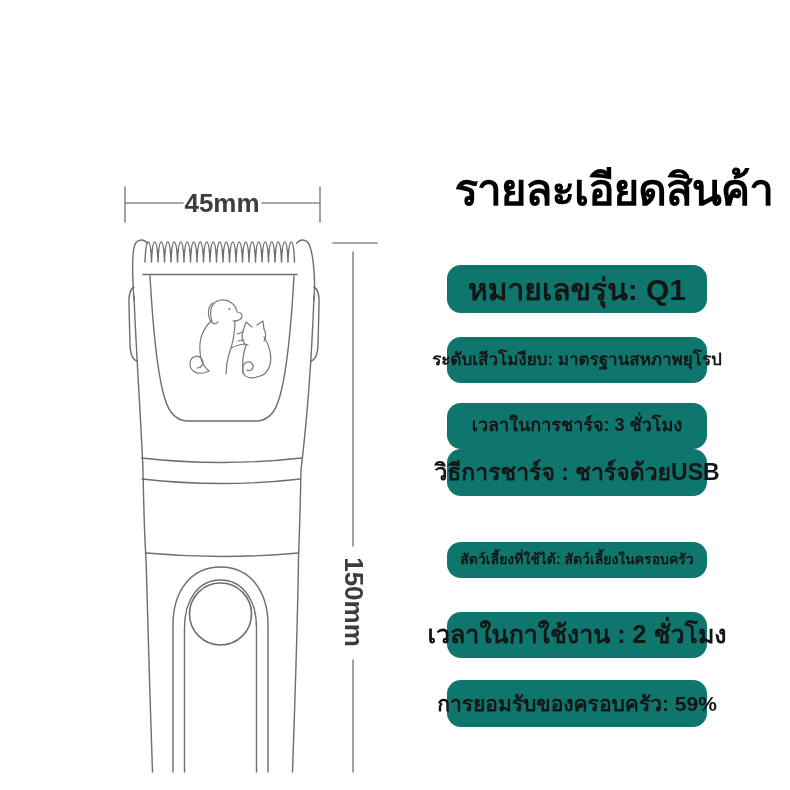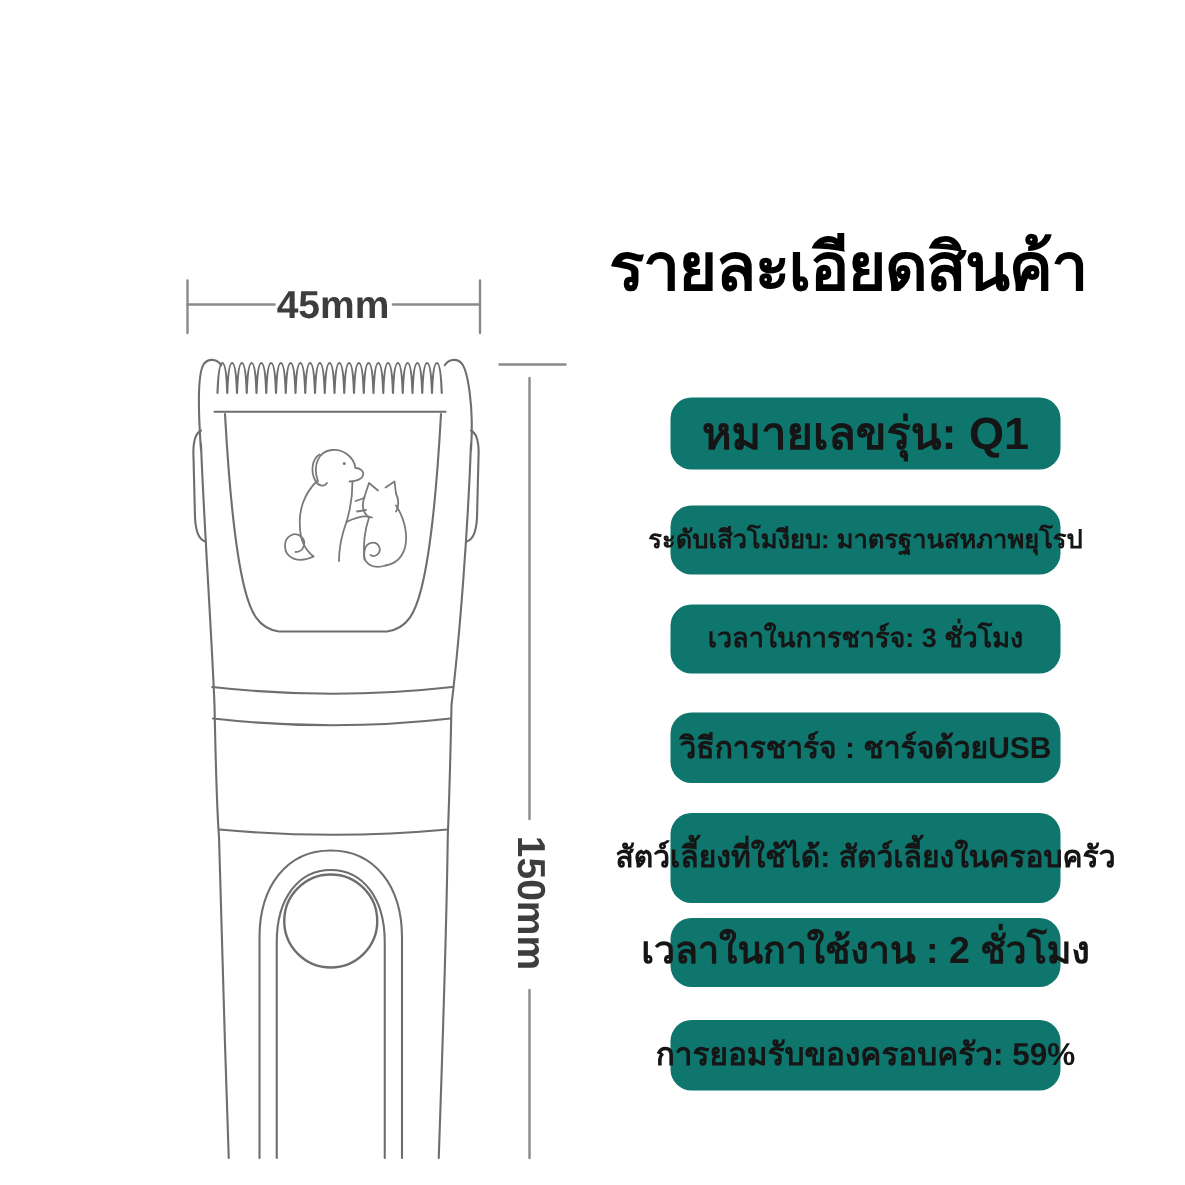--- a/index.html
+++ b/index.html
@@ -9,9 +9,9 @@
   }
   .drawing { position:absolute; left:0; top:0; }
   .page-title {
-    position:absolute; left:404px; top:151px; width:356px; margin:2px;
+    position:absolute; left:404px; top:151px; width:356px; margin:13px;
     font-size:44px; font-weight:900; color:#000; line-height:1.2;
-    text-align:left; letter-spacing:-1px; white-space:nowrap;
+    text-align:right; letter-spacing:-1px; white-space:nowrap;
   }
   .spec {
     position:absolute; left:447px; width:260px;

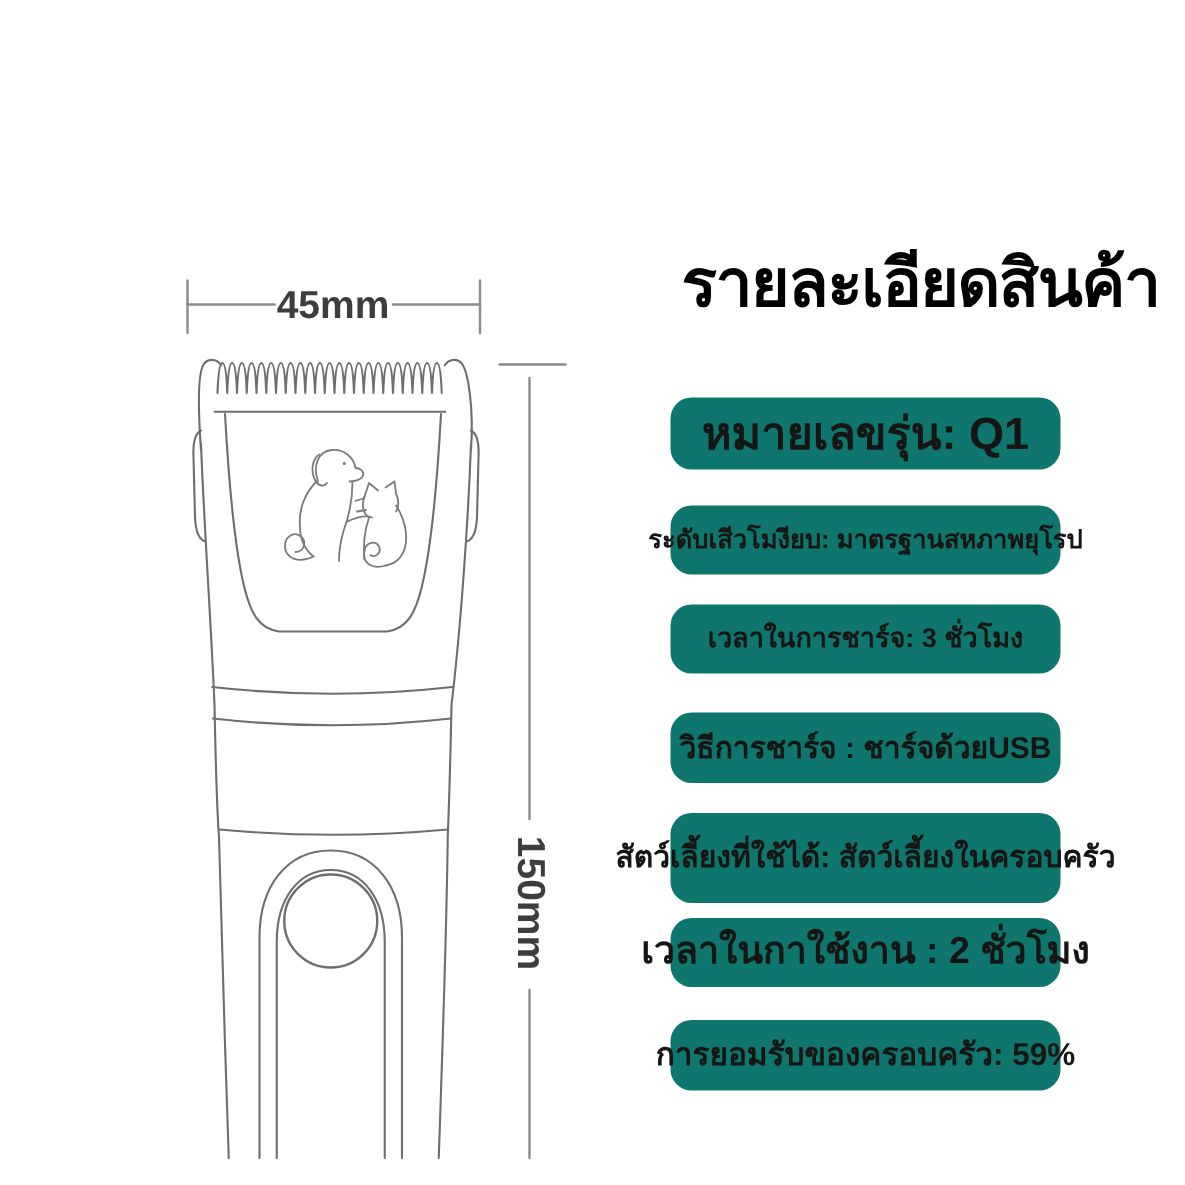--- a/index.html
+++ b/index.html
@@ -22,7 +22,7 @@
   .s1 { top:265px; height:48px; font-size:30px; }
   .s2 { top:337px; height:46px; font-size:17px; }
   .s3 { top:403px; height:46px; font-size:18px; }
-  .s4 { top:475px; height:47px; font-size:20px; }
+  .s4 { top:449px; height:47px; font-size:23px; }
   .s5 { top:542px; height:60px; font-size:20px; }
   .s6 { top:612px; height:46px; font-size:25px; }
   .s7 { top:680px; height:47px; font-size:21px; }

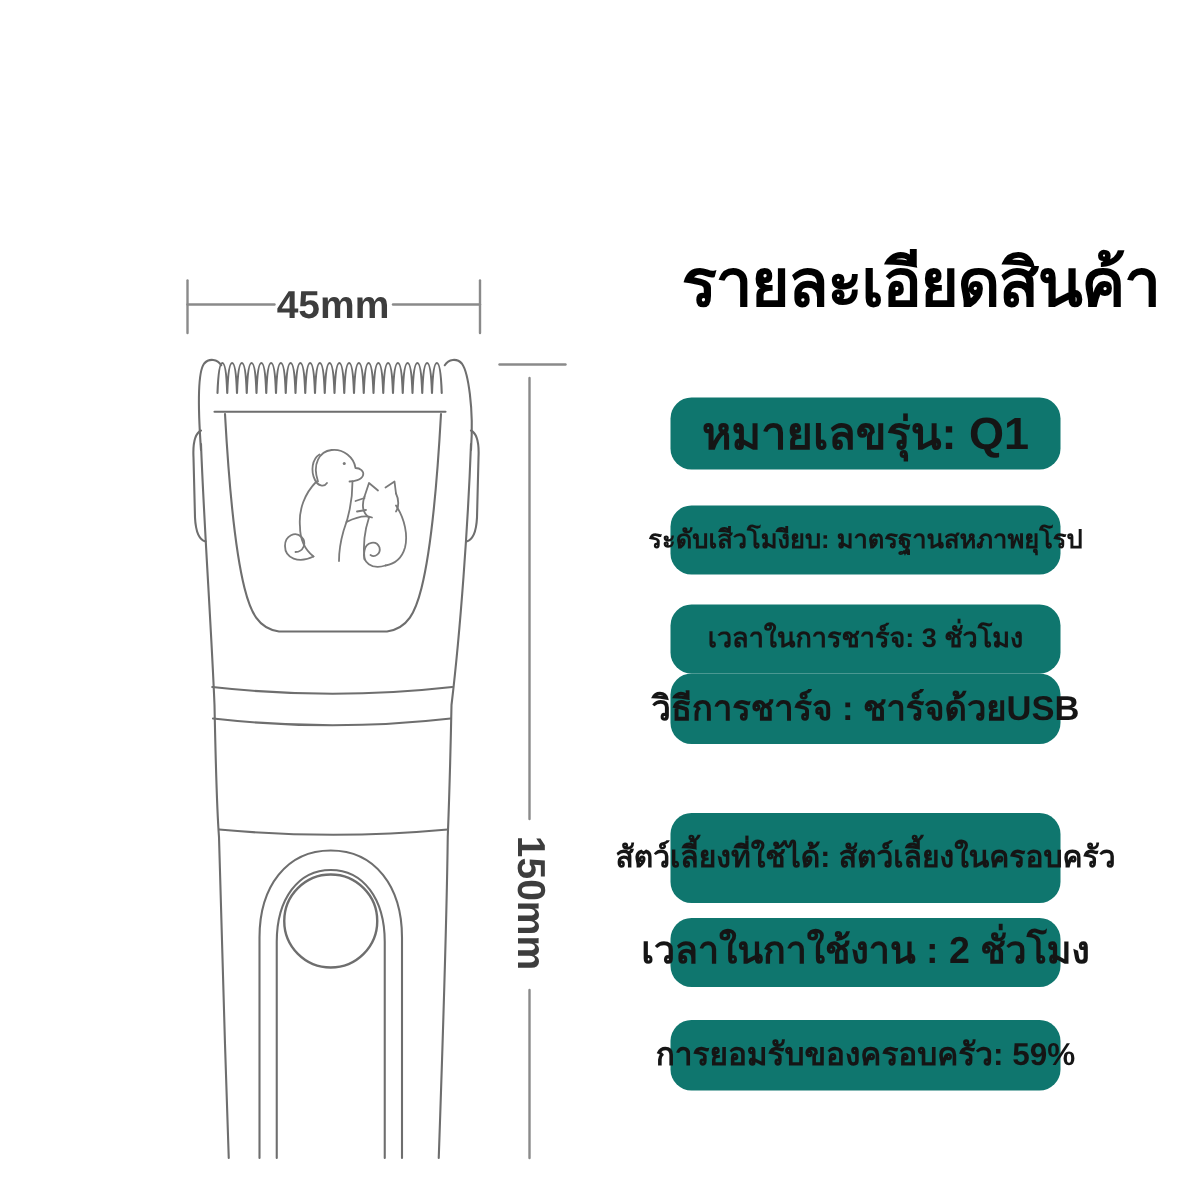--- a/index.html
+++ b/index.html
@@ -23,7 +23,7 @@
   .s2 { top:337px; height:46px; font-size:17px; }
   .s3 { top:403px; height:46px; font-size:18px; }
   .s4 { top:449px; height:47px; font-size:23px; }
-  .s5 { top:542px; height:60px; font-size:20px; }
+  .s5 { top:542px; height:36px; font-size:14px; }
   .s6 { top:612px; height:46px; font-size:25px; }
   .s7 { top:680px; height:47px; font-size:21px; }
   .dim-text { font-family:"Liberation Sans", sans-serif; font-weight:bold; font-size:26px; fill:#3D3D3D; }

